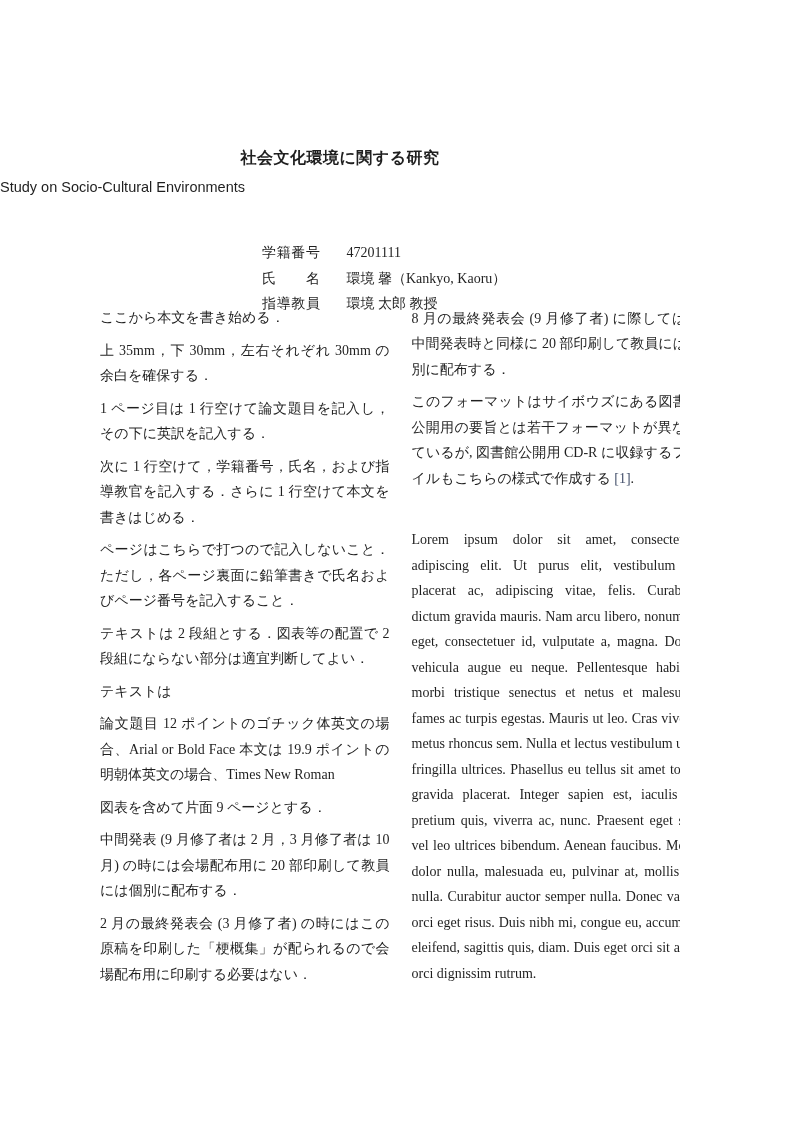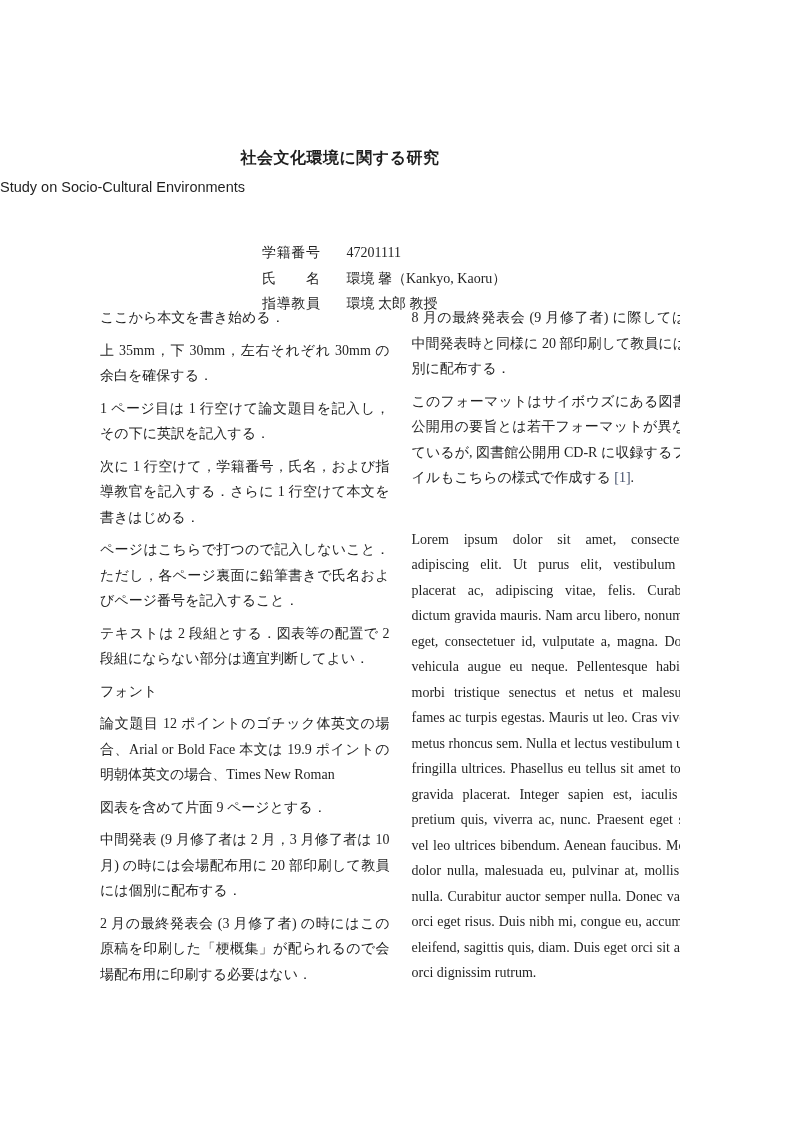--- a/index.html
+++ b/index.html
@@ -60,6 +60,7 @@
     width: 601px;
     display: flex;
     gap: 22px;
+    align-items: center;
   }
   .col {
     flex: 1 1 0;

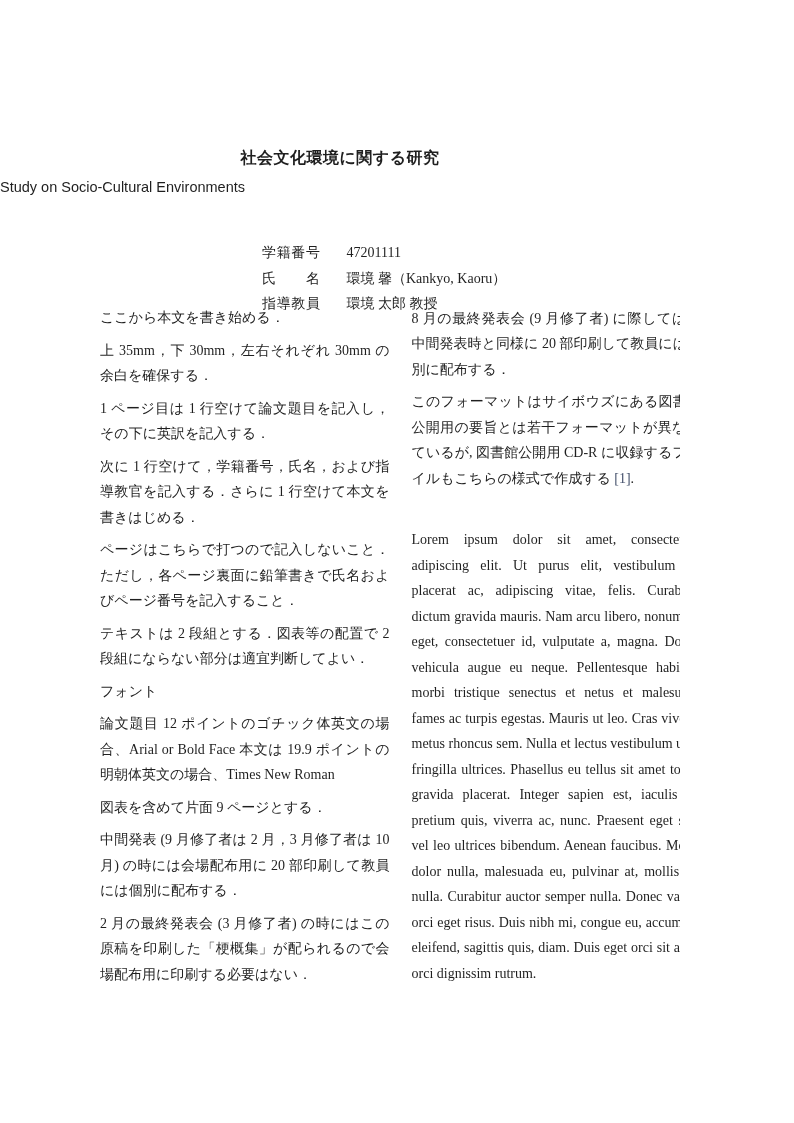--- a/index.html
+++ b/index.html
@@ -115,7 +115,7 @@
         <p>次に 1 行空けて，学籍番号，氏名，および指導教官を記入する．さらに 1 行空けて本文を書きはじめる．</p>
         <p>ページはこちらで打つので記入しないこと．ただし，各ページ裏面に鉛筆書きで氏名およびページ番号を記入すること．</p>
         <p>テキストは 2 段組とする．図表等の配置で 2 段組にならない部分は適宜判断してよい．</p>
-        <p>フォント</p>
+        <p>テキストは</p>
         <p>論文題目 12 ポイントのゴチック体英文の場合、Arial or Bold Face 本文は 19.9 ポイントの明朝体英文の場合、Times New Roman</p>
         <p>図表を含めて片面 9 ページとする．</p>
         <p>中間発表 (9 月修了者は 2 月，3 月修了者は 10 月) の時には会場配布用に 20 部印刷して教員には個別に配布する．</p>

